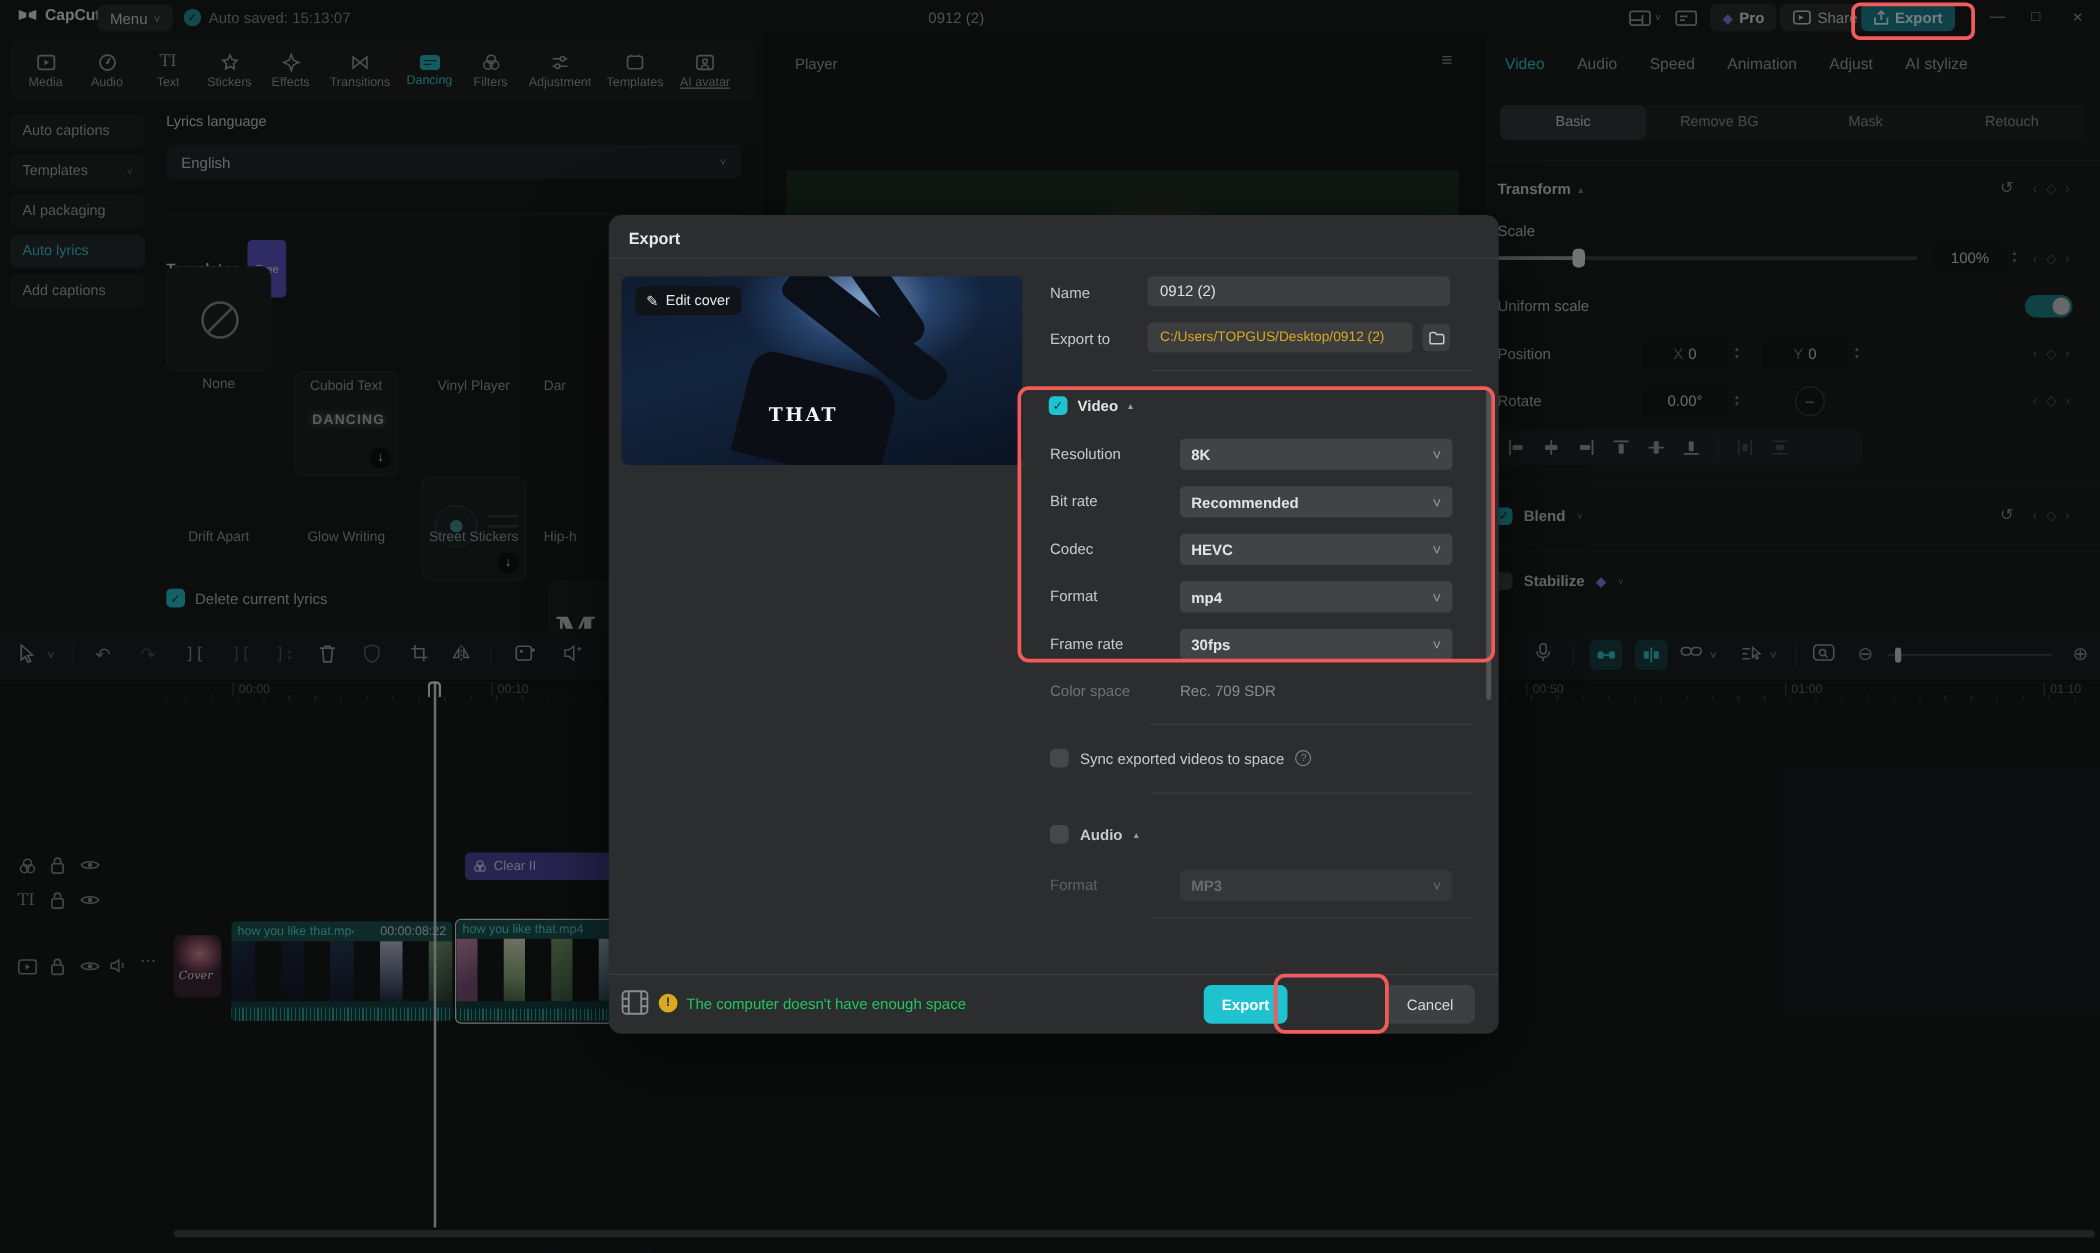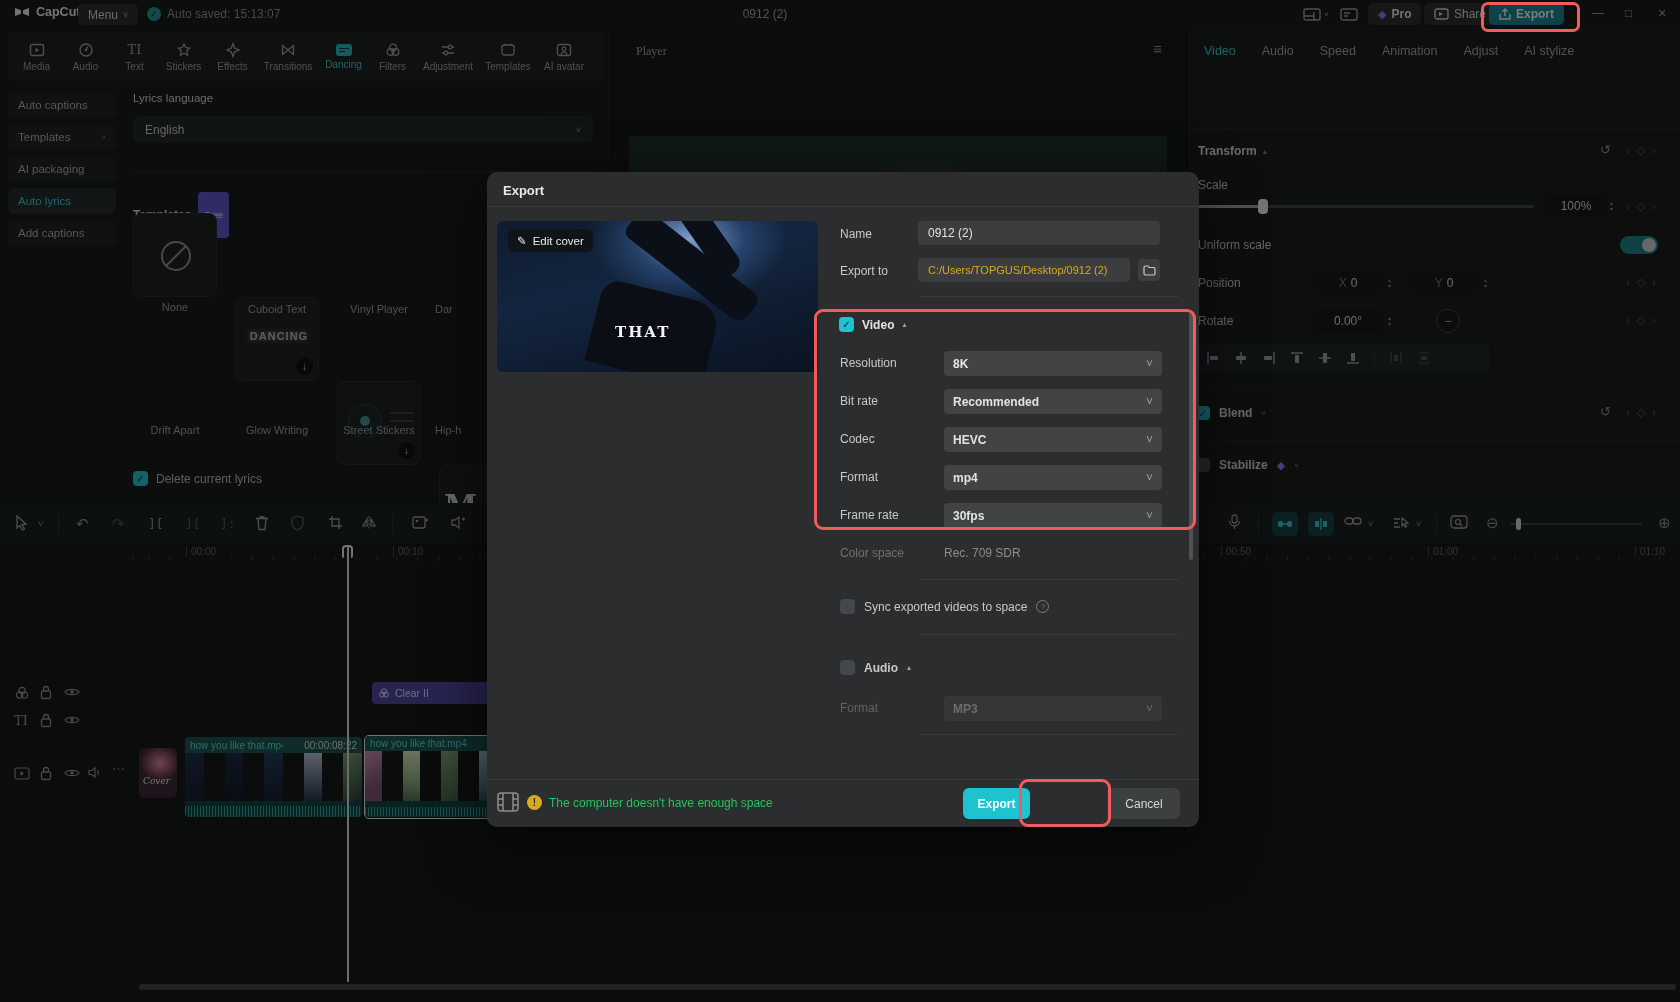--- a/index.html
+++ b/index.html
@@ -309,7 +309,7 @@
   </div>
 
   <div class="abs player">
-    <div class="abs" style="left:22px;top:16px;color:#9fa2a2;font-family:Liberation Serif, serif;">Player</div>
+    <div class="abs" style="left:22px;top:16px;color:#9fa2a2;">Player</div>
     <span class="abs" style="right:24px;top:12px;color:#8b8e8e;font-size:15px;">≡</span>
     <div class="abs" style="left:15px;top:108px;width:538px;height:364px;background:
       radial-gradient(90px 60px at 12% 30%, #2e5b3a 0%, transparent 70%),

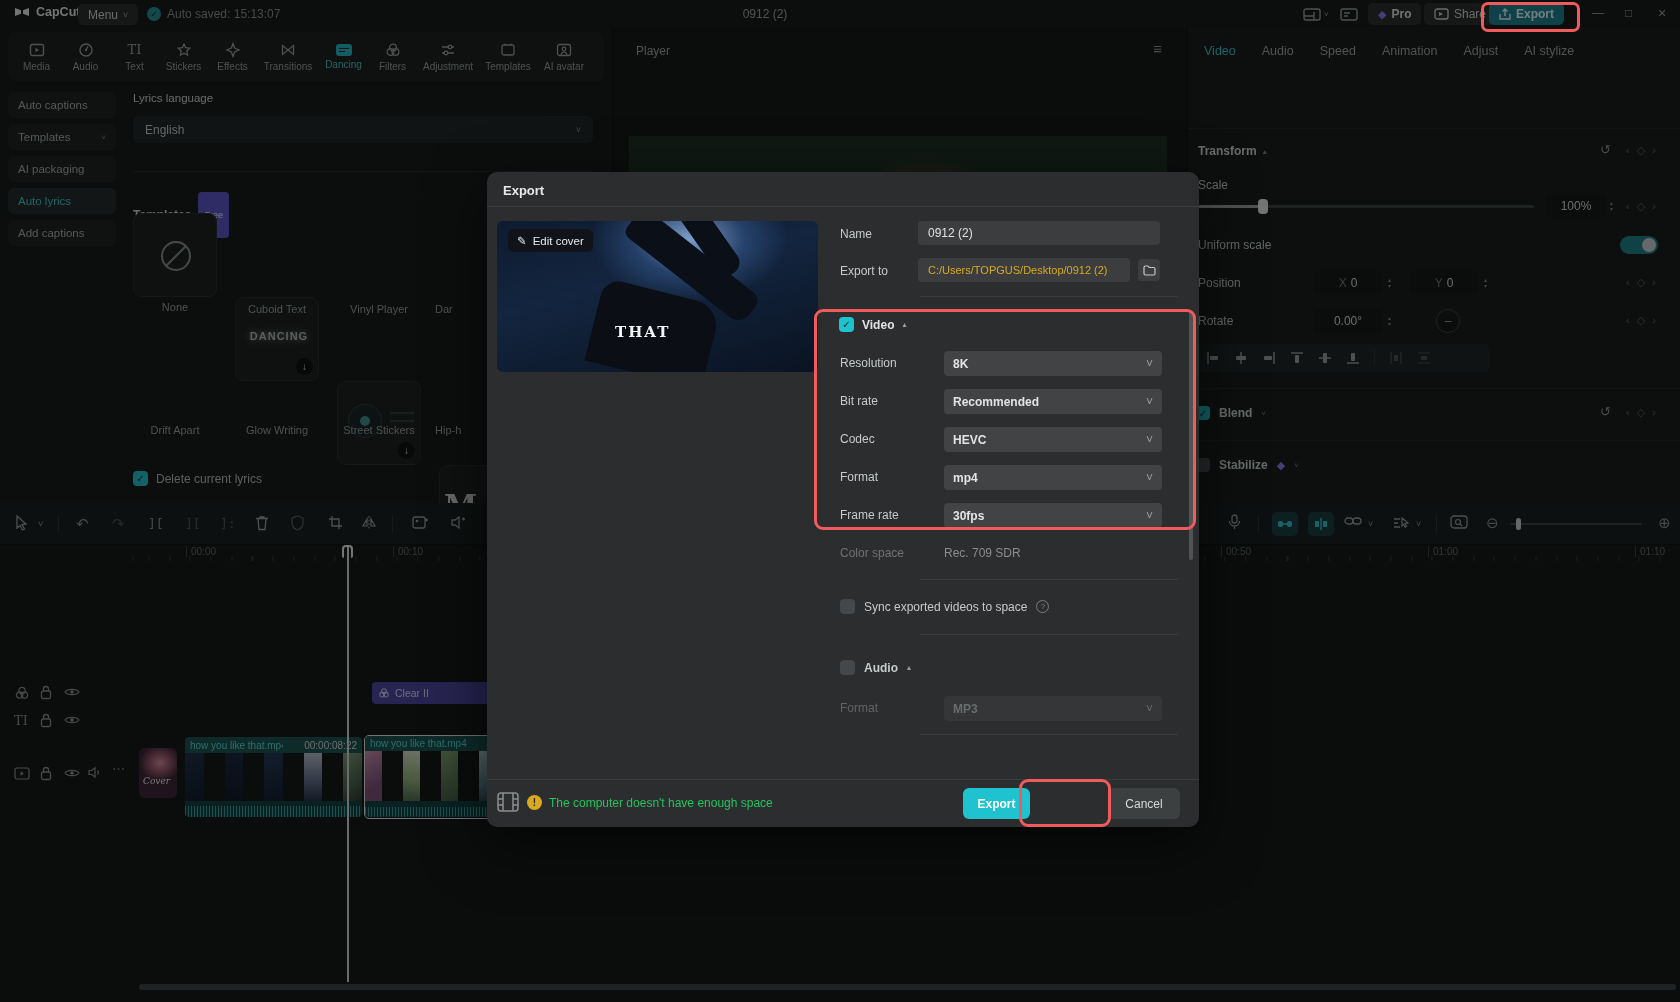--- a/index.html
+++ b/index.html
@@ -214,7 +214,7 @@
           </span>
           <span>Templates</span>
         </div>
-      <div class="mtab" style="width:54px;">
+      <div class="mtab" style="width:54px;text-decoration:underline;">
           <span class="ico">
             <svg width="16" height="16" viewBox="0 0 16 16">
               <rect x="1.5" y="2.5" width="13" height="11" rx="2" fill="none" stroke="#9b9e9e" stroke-width="1.3"></rect>

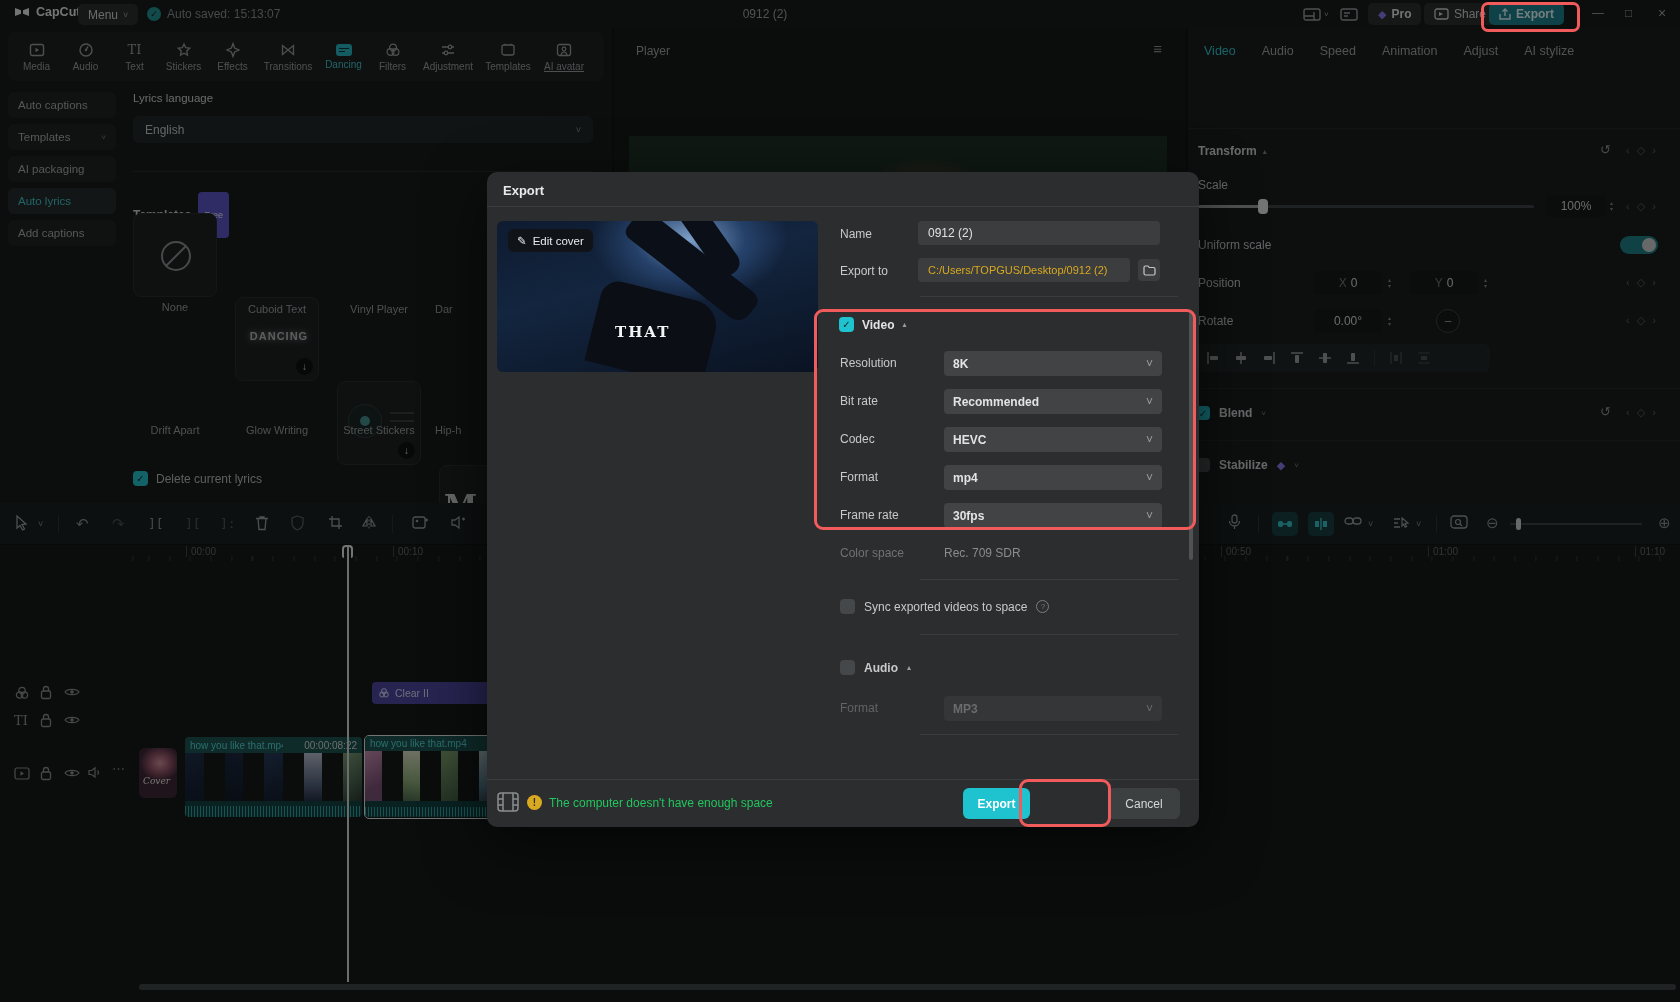--- a/index.html
+++ b/index.html
@@ -328,6 +328,12 @@
       <span class="itab">Adjust</span>
       <span class="itab">AI stylize</span>
     </div>
+    <div class="abs subbar">
+      <span class="subtab active">Basic</span>
+      <span class="subtab">Remove BG</span>
+      <span class="subtab">Mask</span>
+      <span class="subtab">Retouch</span>
+    </div>
     <div class="abs" style="left:0;top:100px;width:492px;height:1px;background:#1e2121;"></div>
 
     <div class="abs row" style="left:10px;top:116px;gap:6px;">

